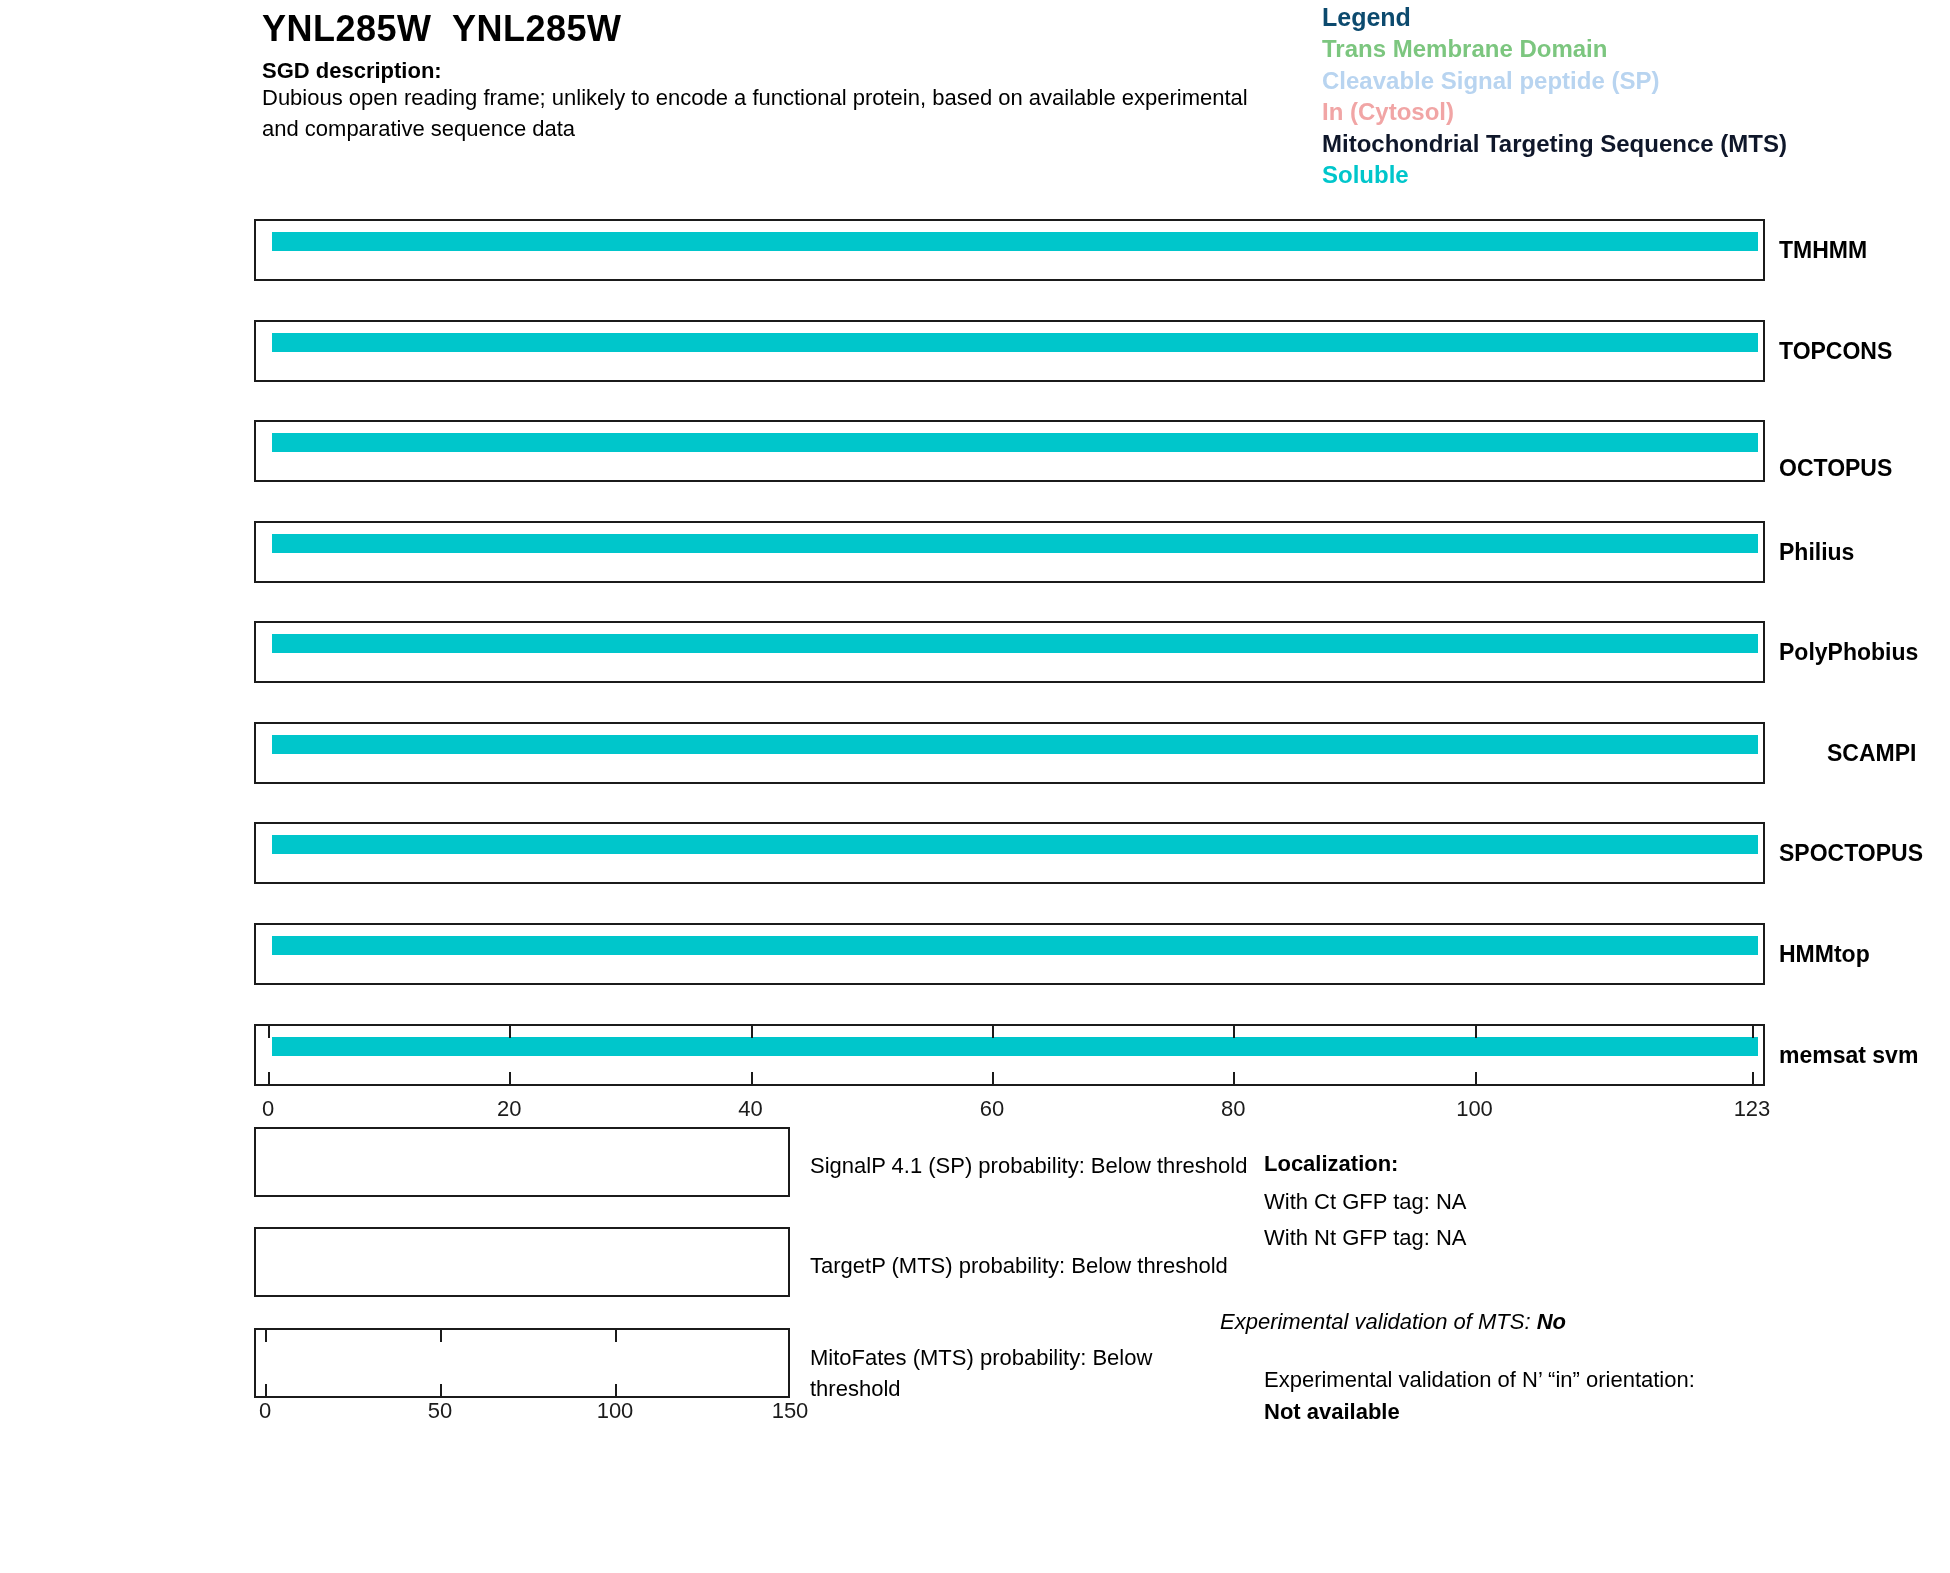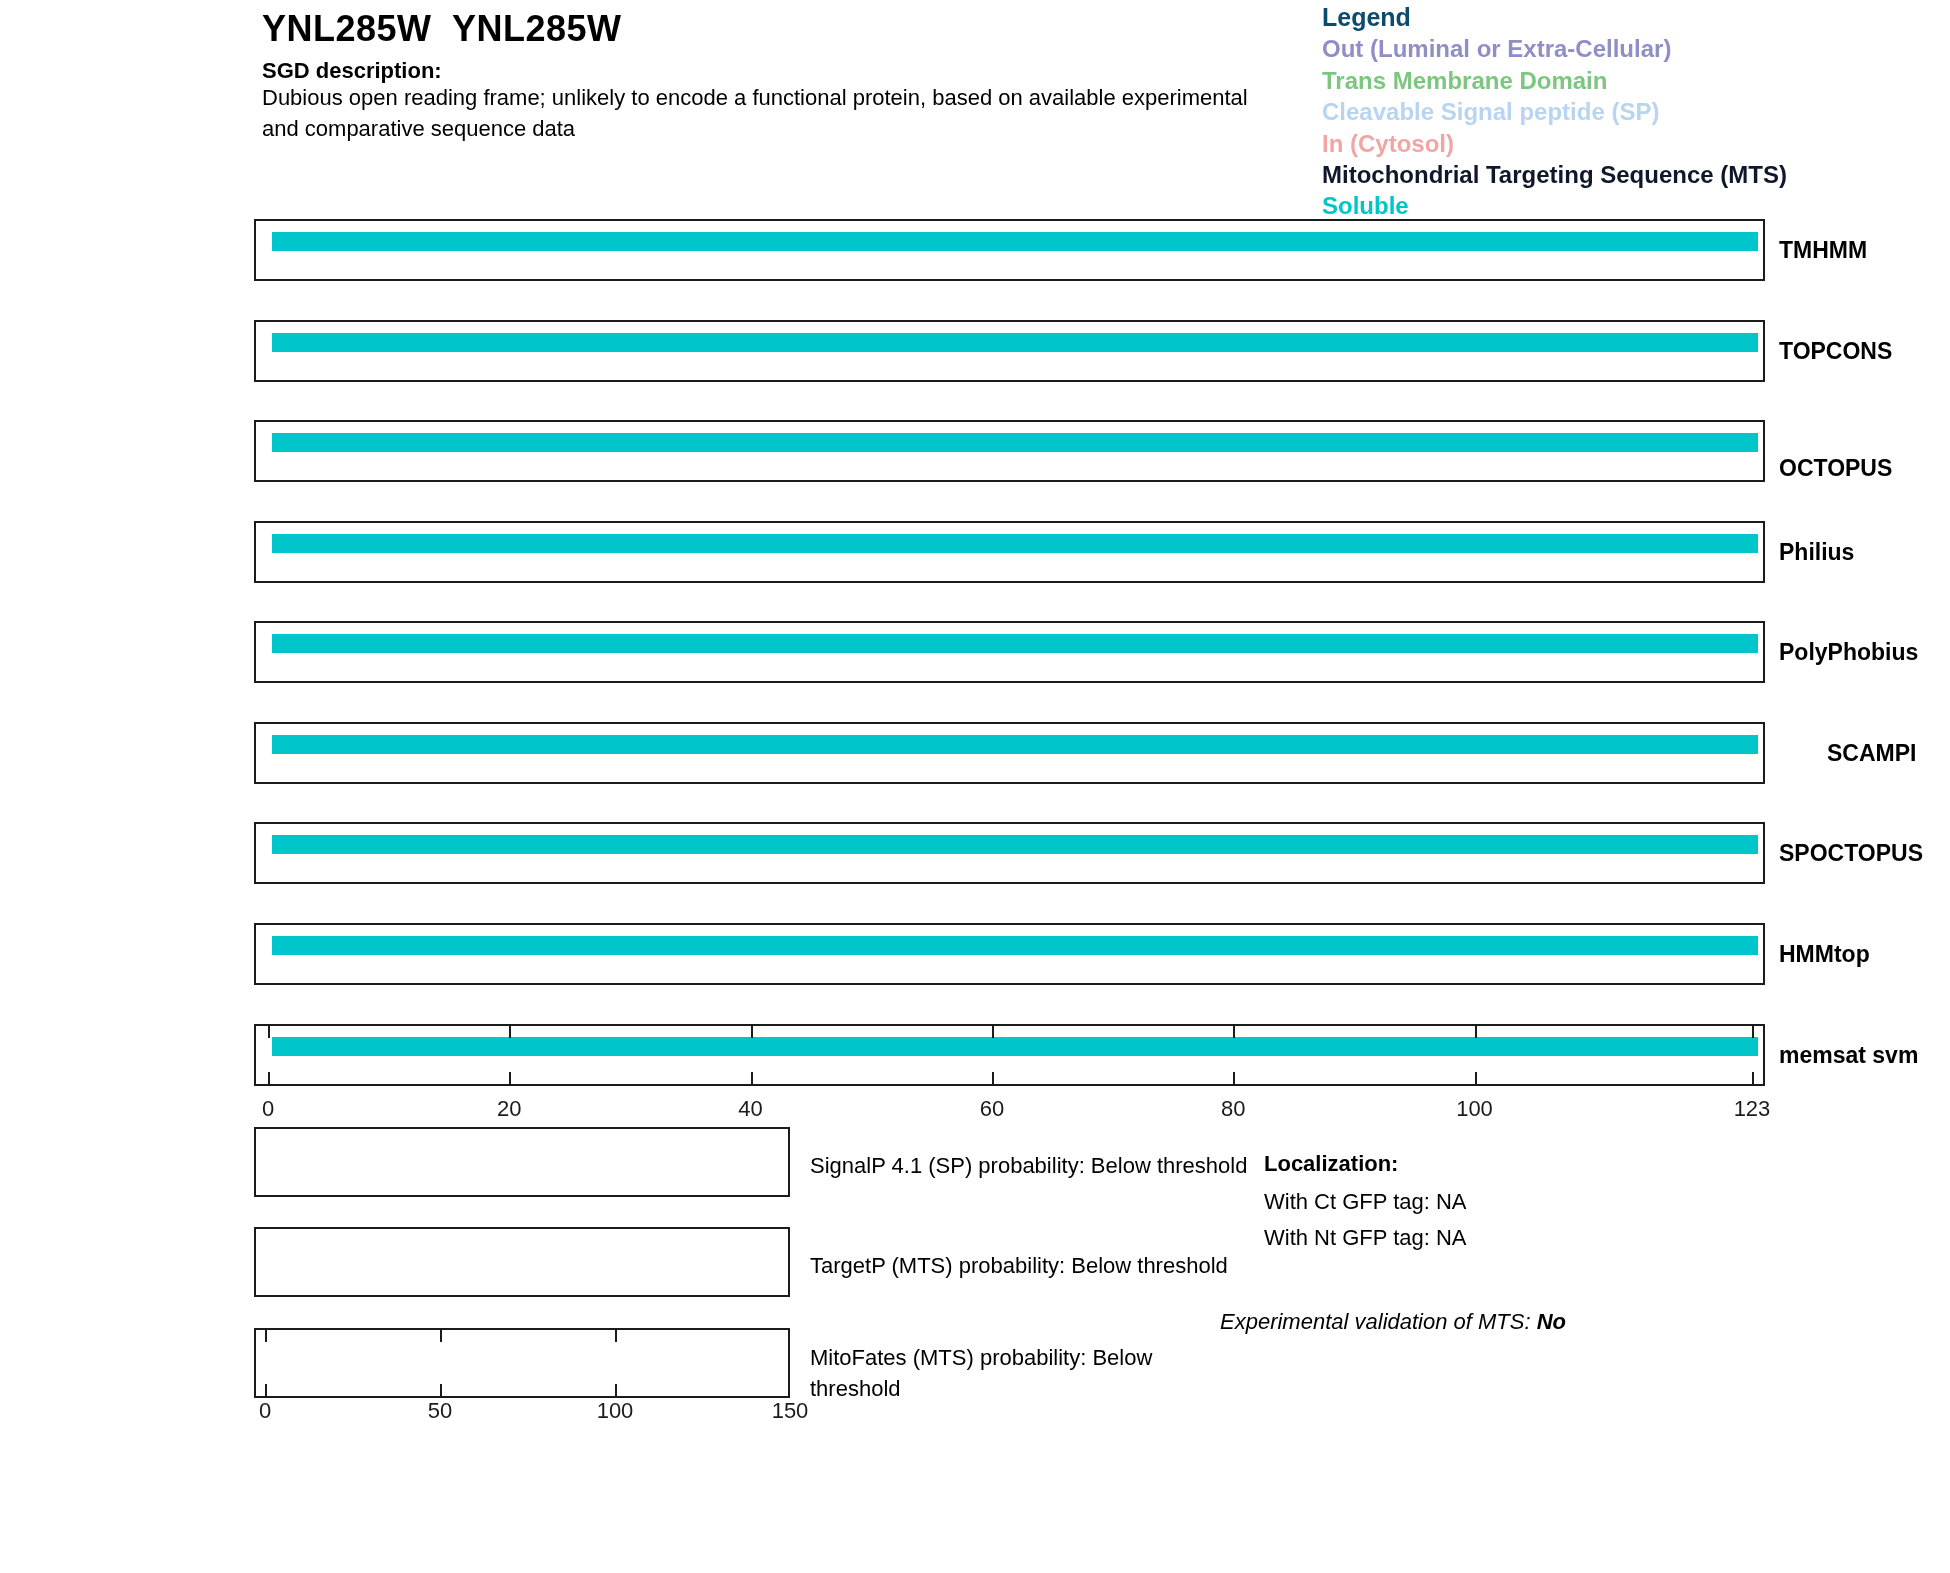--- a/index.html
+++ b/index.html
@@ -33,7 +33,6 @@
   <div class="abs legend" style="left:1322px;top:2px;">
     <div class="legend-title">Legend</div>
     <div id="legend-items">
-        <div class="legend-item" style="color: rgb(143, 142, 199);">Out (Luminal or Extra-Cellular)</div>
         <div class="legend-item" style="color: rgb(124, 198, 127);">Trans Membrane Domain</div>
         <div class="legend-item" style="color: rgb(184, 212, 240);">Cleavable Signal peptide (SP)</div>
         <div class="legend-item" style="color: rgb(241, 165, 165);">In (Cytosol)</div>

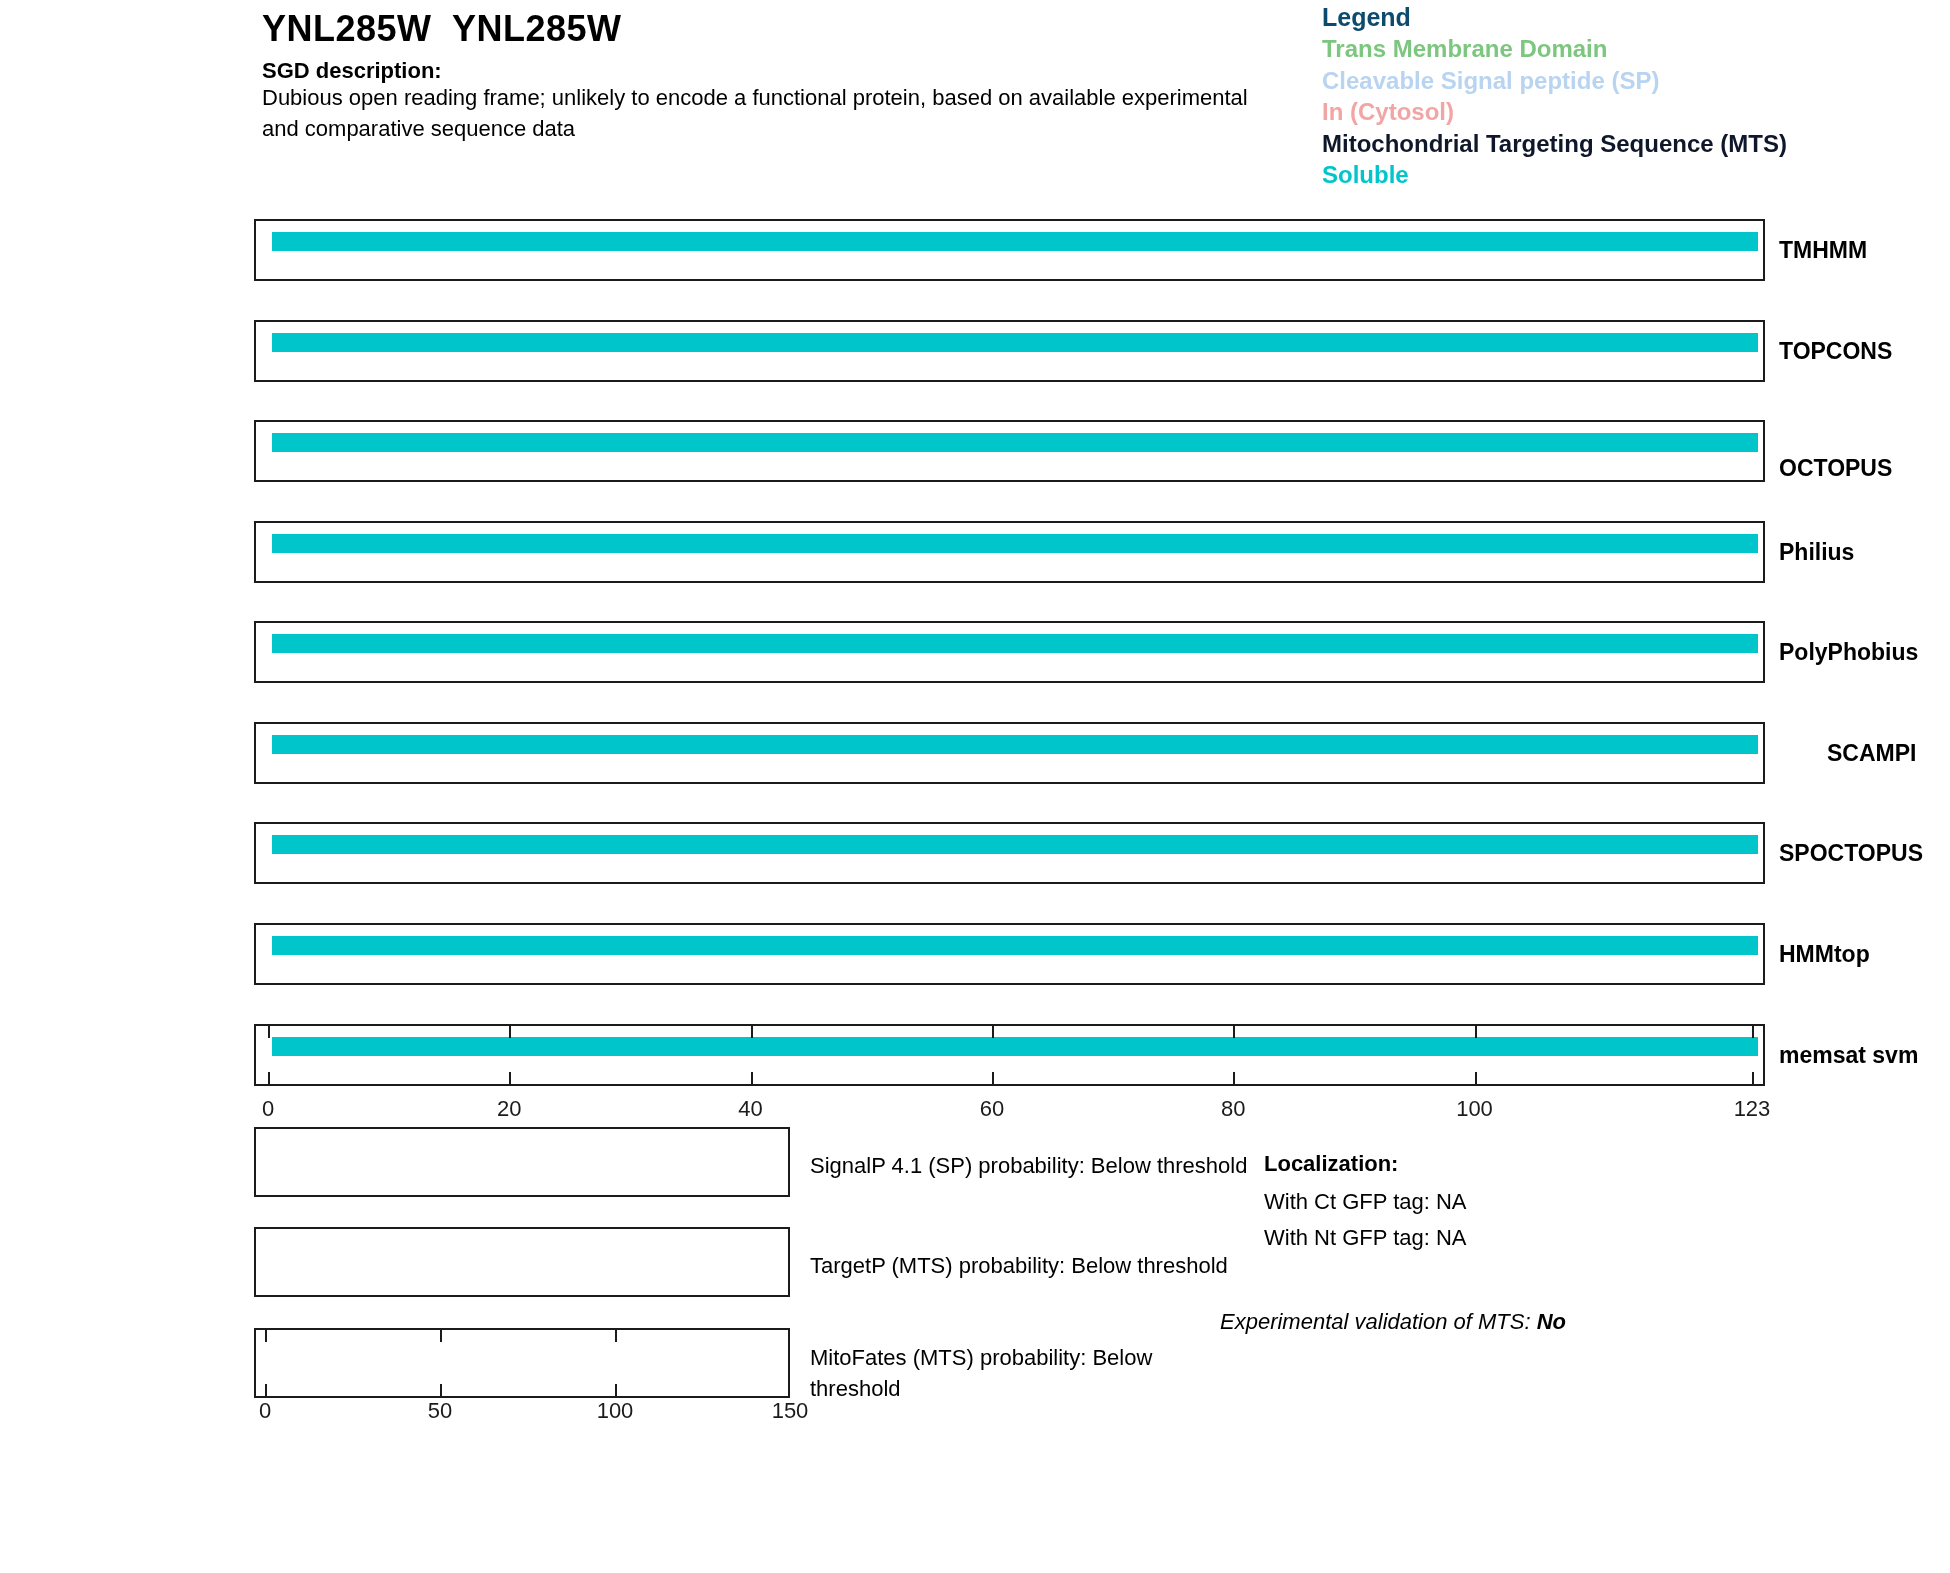--- a/index.html
+++ b/index.html
@@ -128,6 +128,7 @@
   <div class="abs loc" style="left:1264px;top:1186px;">With Ct GFP tag: NA</div>
   <div class="abs loc" style="left:1264px;top:1222px;">With Nt GFP tag: NA</div>
   <div class="abs loc" style="left:1220px;top:1306px;width:520px;font-style:italic;"><span>Experimental validation of MTS: </span><span class="bold">No</span></div>
+  <div class="abs loc" style="left:1264px;top:1364px;width:450px;"><span>Experimental validation of N’ “in” orientation: </span><span class="bold">Not available</span></div>
 
 </div>
 

